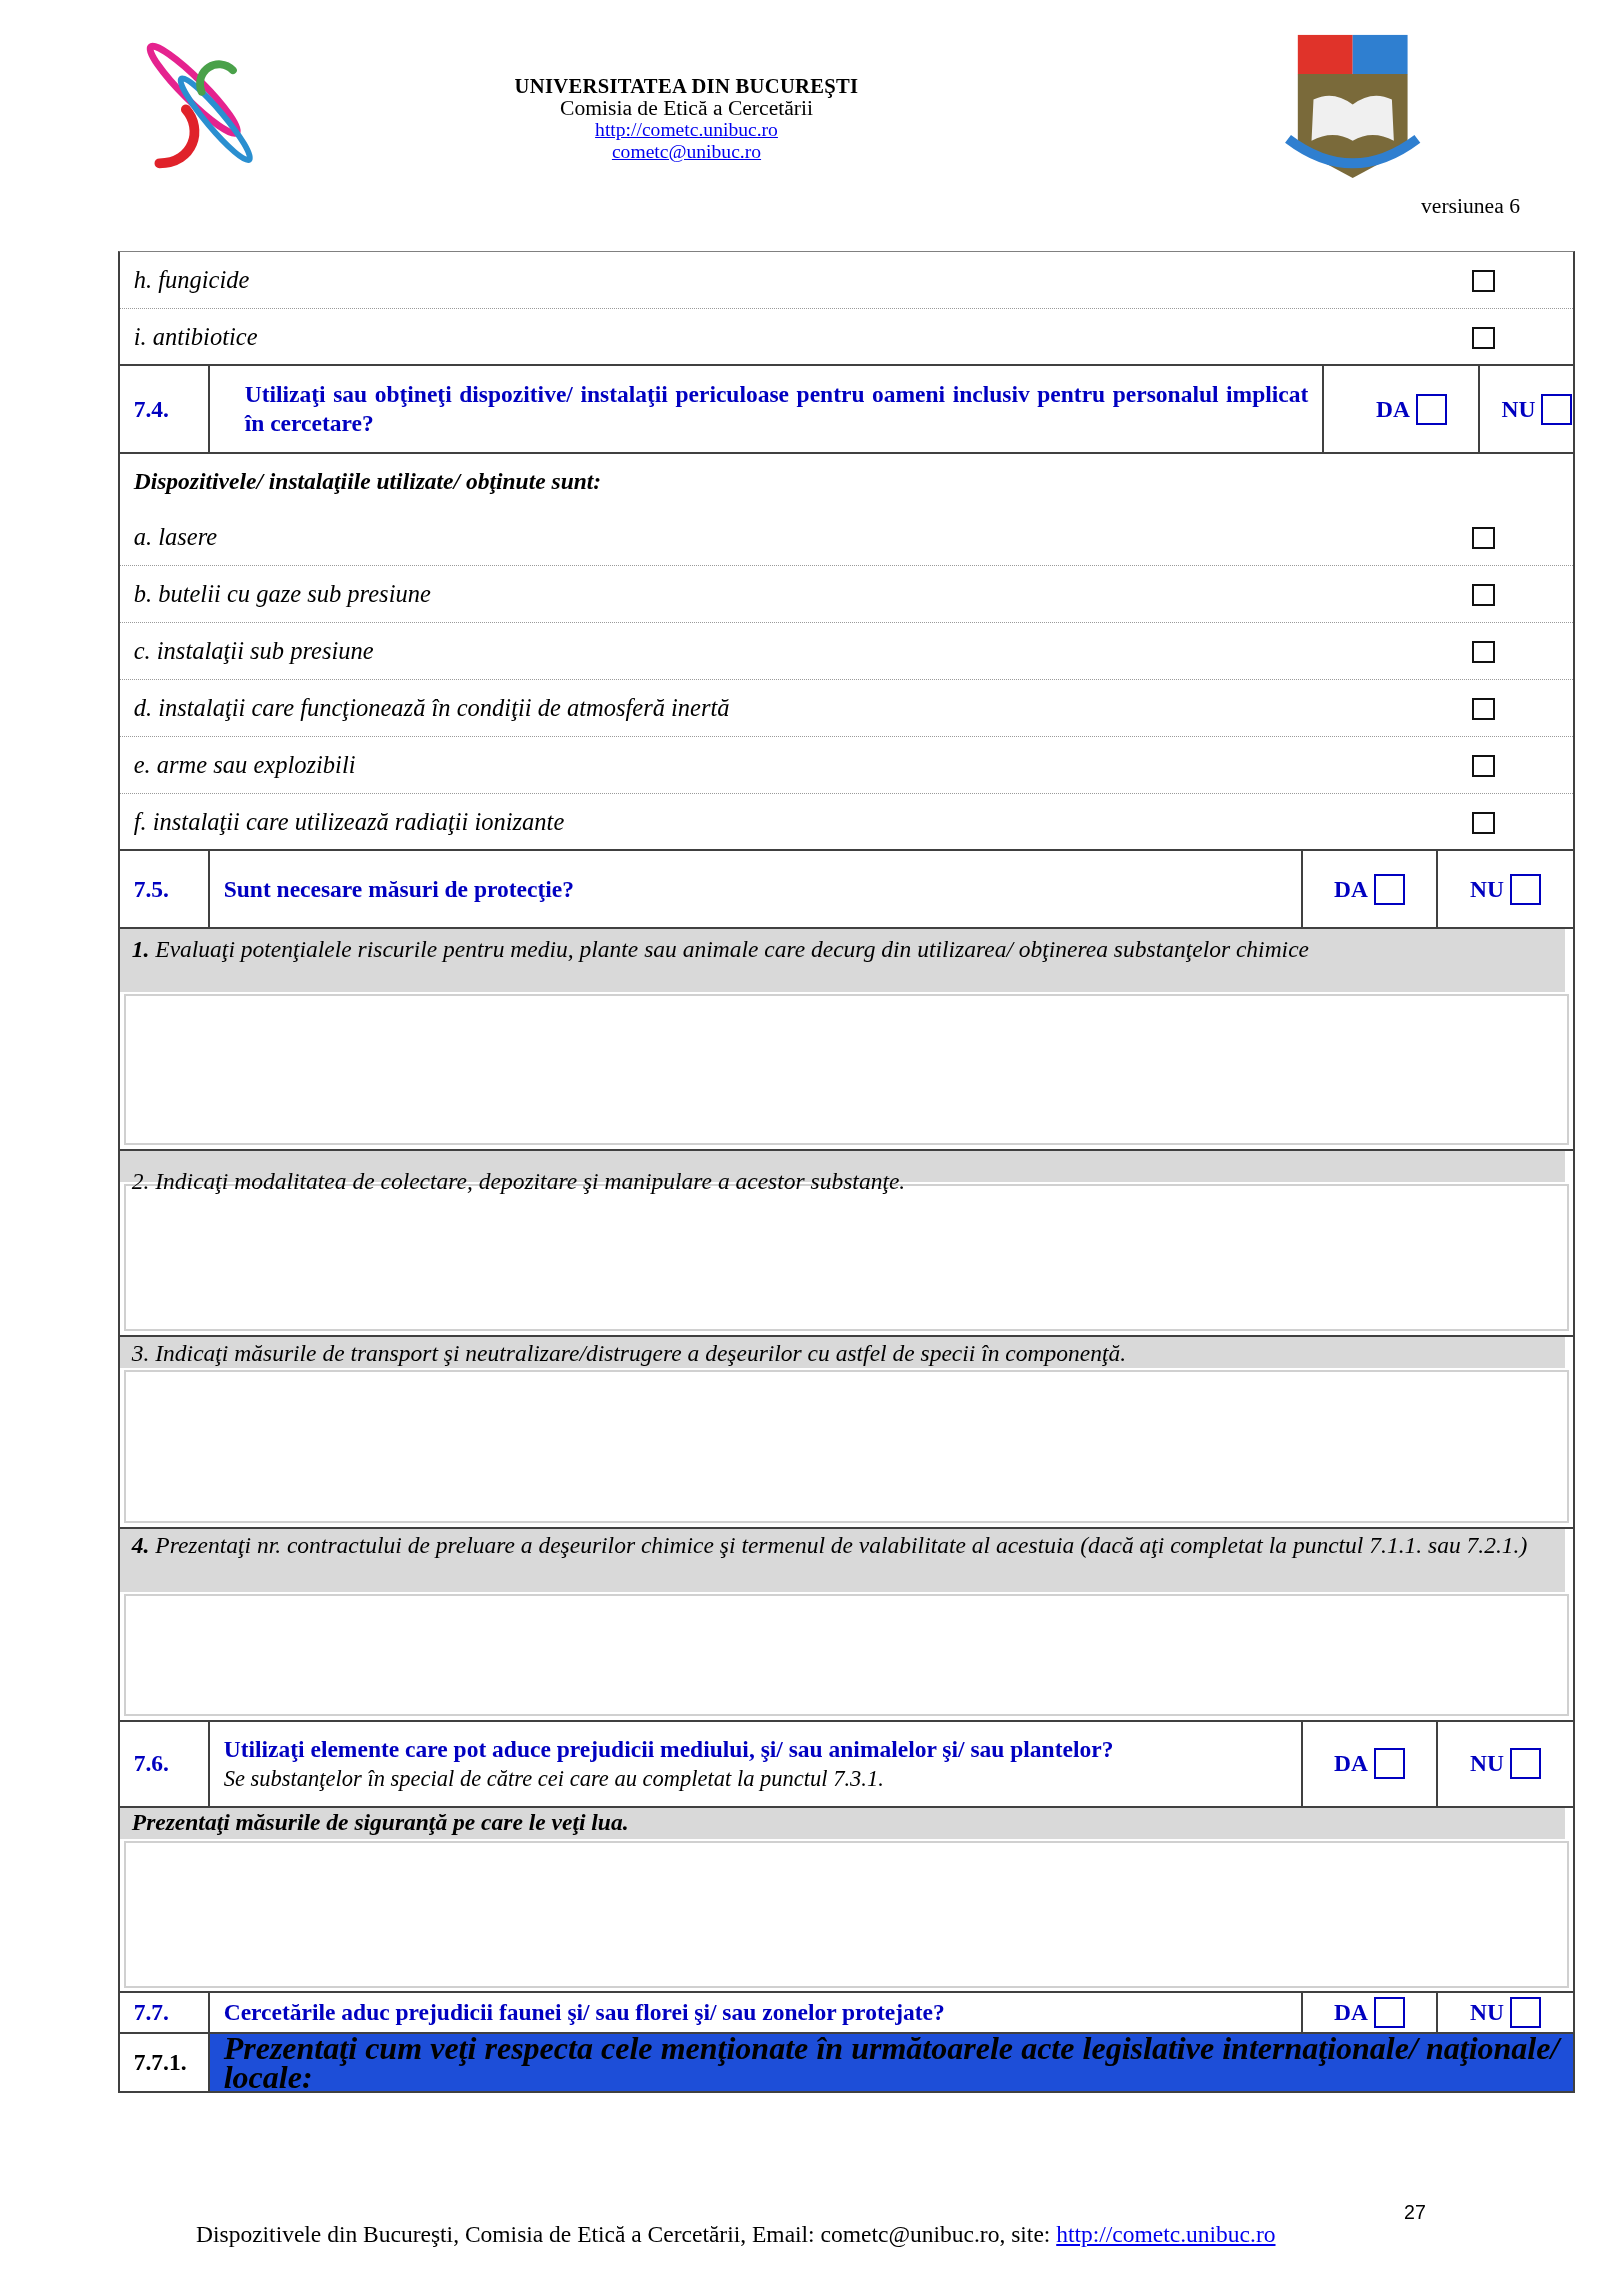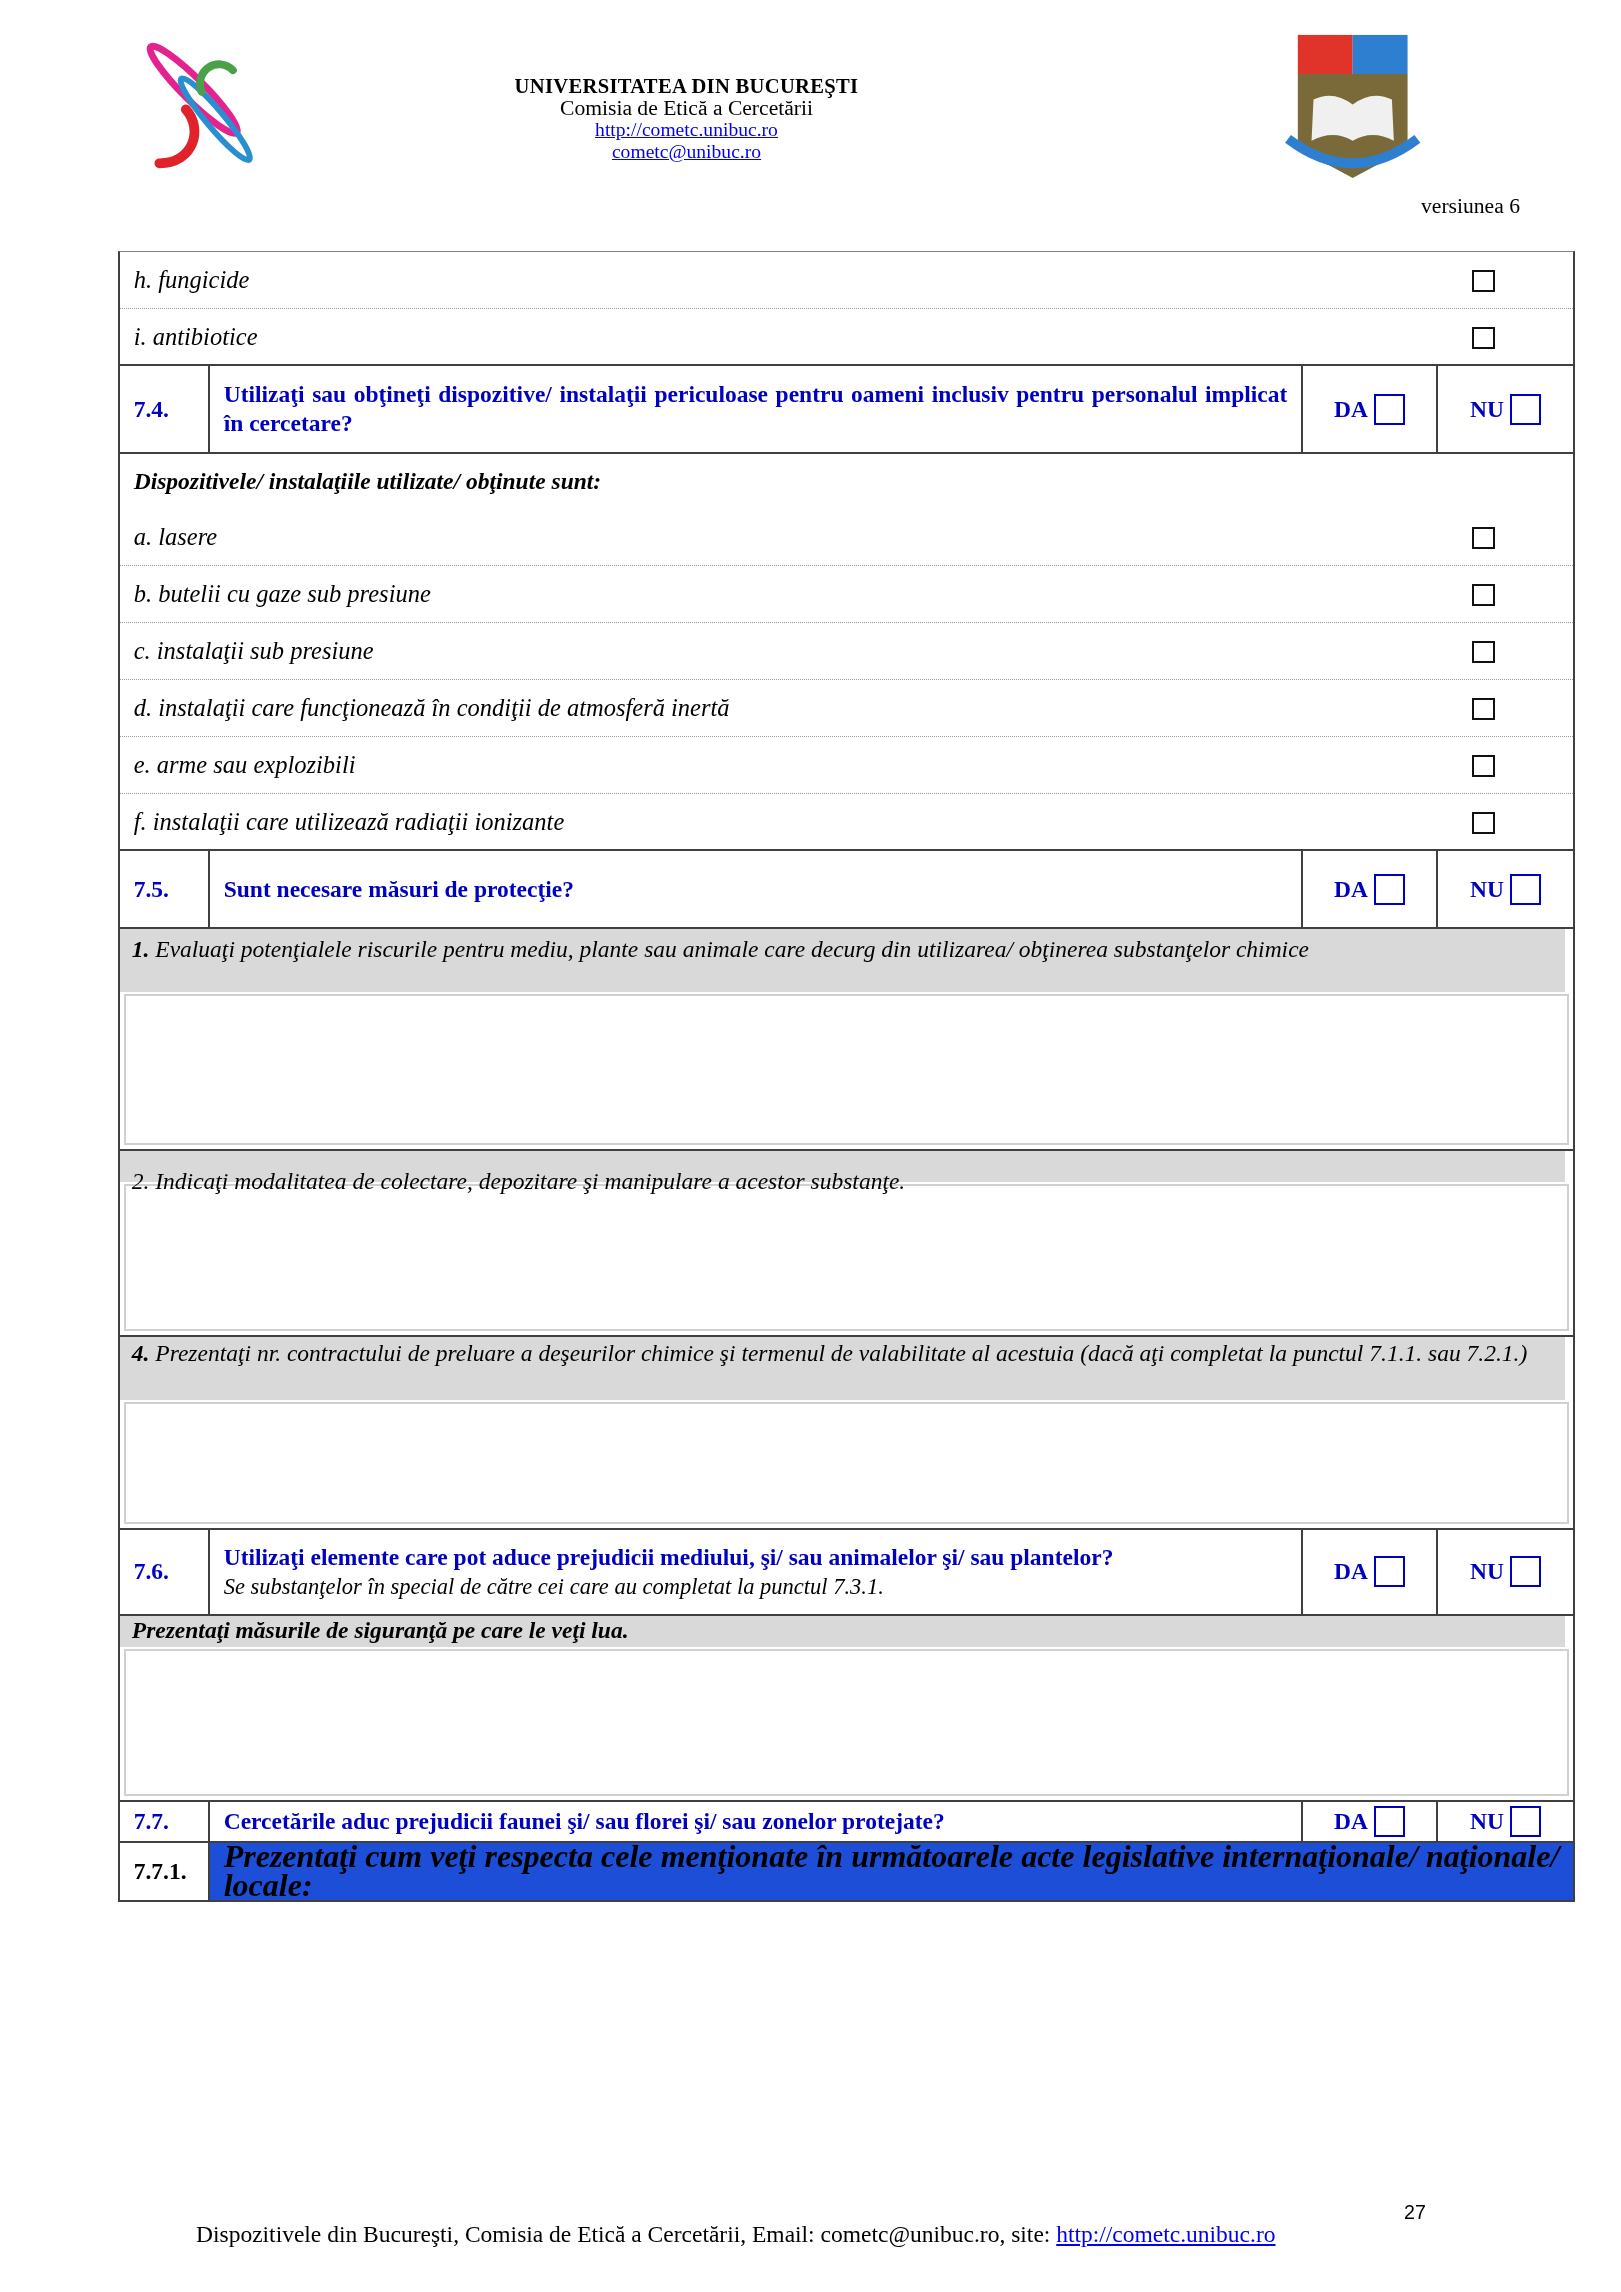--- a/index.html
+++ b/index.html
@@ -88,7 +88,7 @@
     <span class="cb"></span>
   </div>
 
-  <div class="row q solid" style="height:88px;">
+  <div class="row q solid" style="height:88px;gap:21px;">
     <div class="num">7.4.</div>
     <div class="text">
         <span>Utilizaţi sau obţineţi dispozitive/ instalaţii periculoase pentru oameni inclusiv pentru personalul implicat în cercetare?</span>

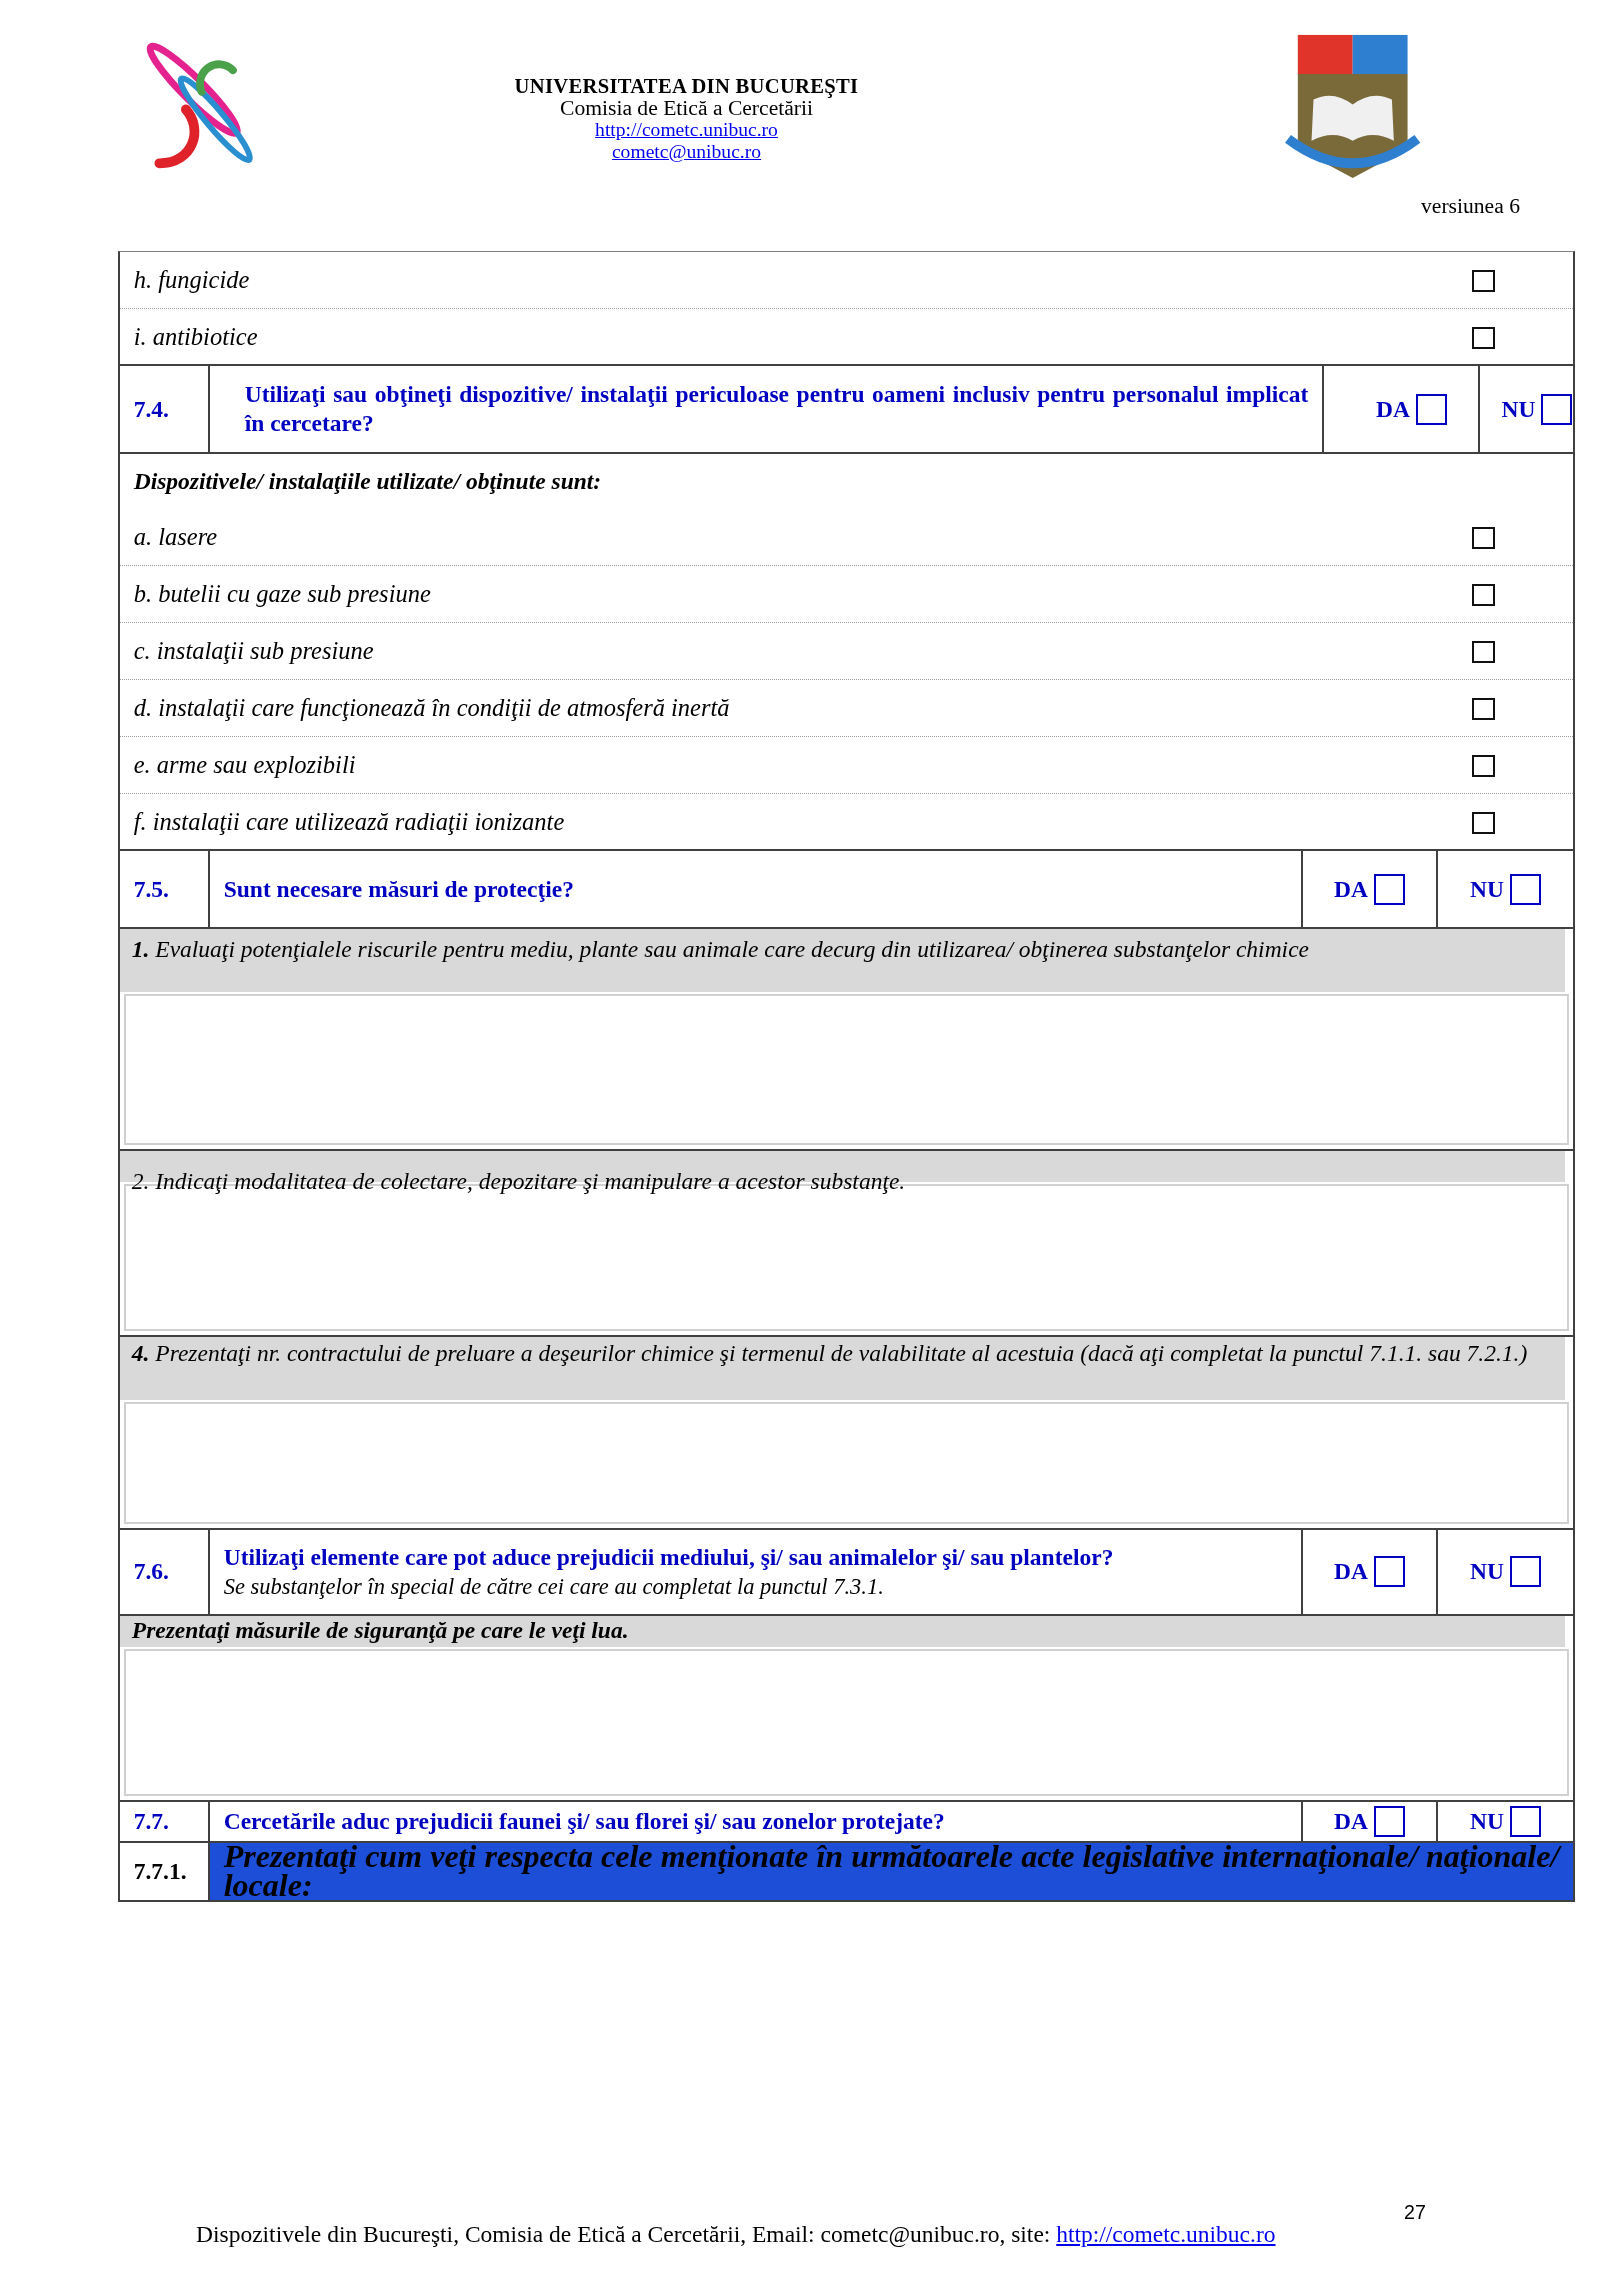--- a/index.html
+++ b/index.html
@@ -156,6 +156,10 @@
     <div class="answer" style="height:147px;"></div>
   </div>
 
+  <div class="block">
+    <div class="label" style="height:31px; padding-top:2px;"><span>3.</span><span> Indicaţi măsurile de transport şi neutralizare/distrugere a deşeurilor cu astfel de specii în componenţă.</span></div>
+    <div class="answer" style="height:153px;"></div>
+  </div>
 
   <div class="block">
     <div class="label" style="height:63px; padding-top:2px;"><b>4.</b><span> Prezentaţi nr. contractului de preluare a deşeurilor chimice şi termenul de valabilitate al acestuia</span><span style="font-weight:normal;"> (dacă aţi completat la punctul 7.1.1. sau 7.2.1.)</span></div>

